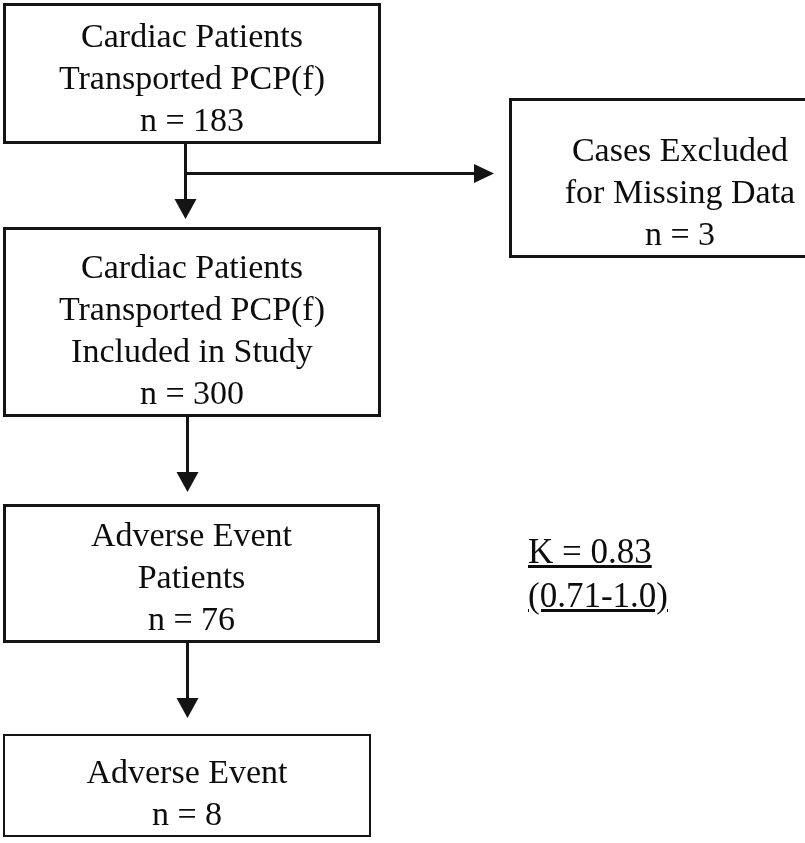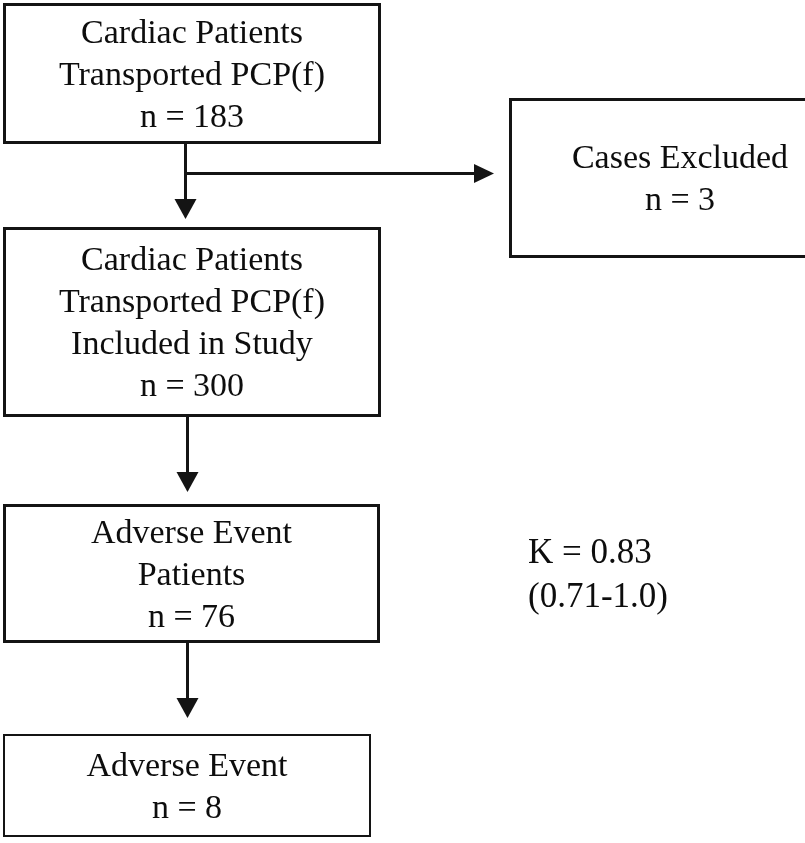--- a/index.html
+++ b/index.html
@@ -40,7 +40,7 @@
     display:flex;
     flex-direction:column;
     align-items:center;
-    justify-content:center;
+    justify-content:flex-end;
     text-align:center;
     font-size:34px;
     line-height:42px;

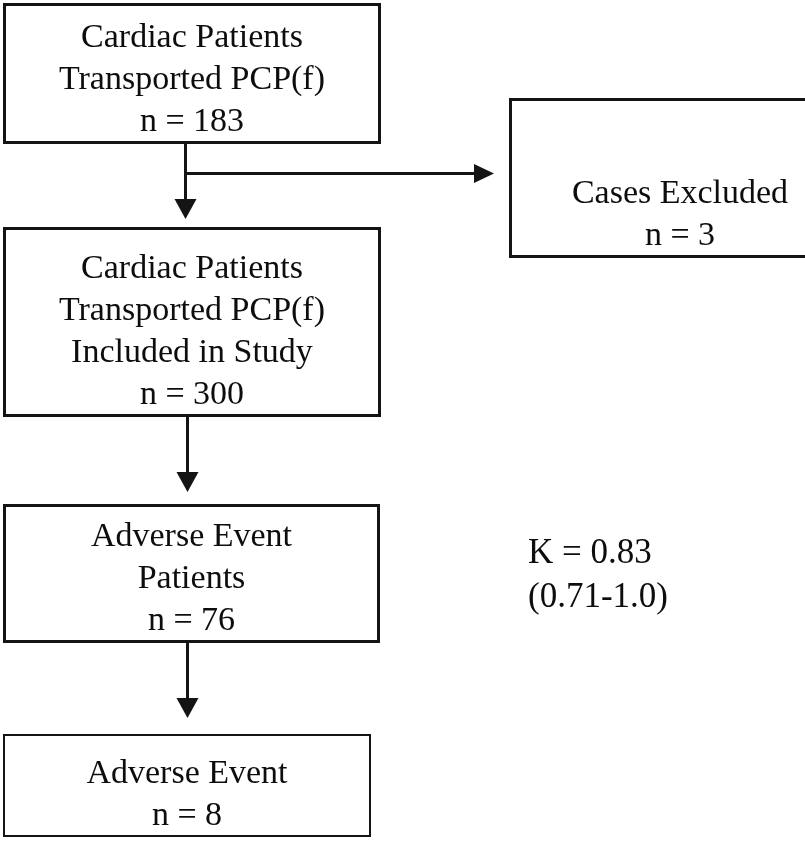--- a/index.html
+++ b/index.html
@@ -94,6 +94,7 @@
 
   <div class="flow-box" id="box-excluded">
     <span>Cases Excluded</span>
+    <span>for Missing Data</span>
     <span>n = 3</span>
   </div>
 

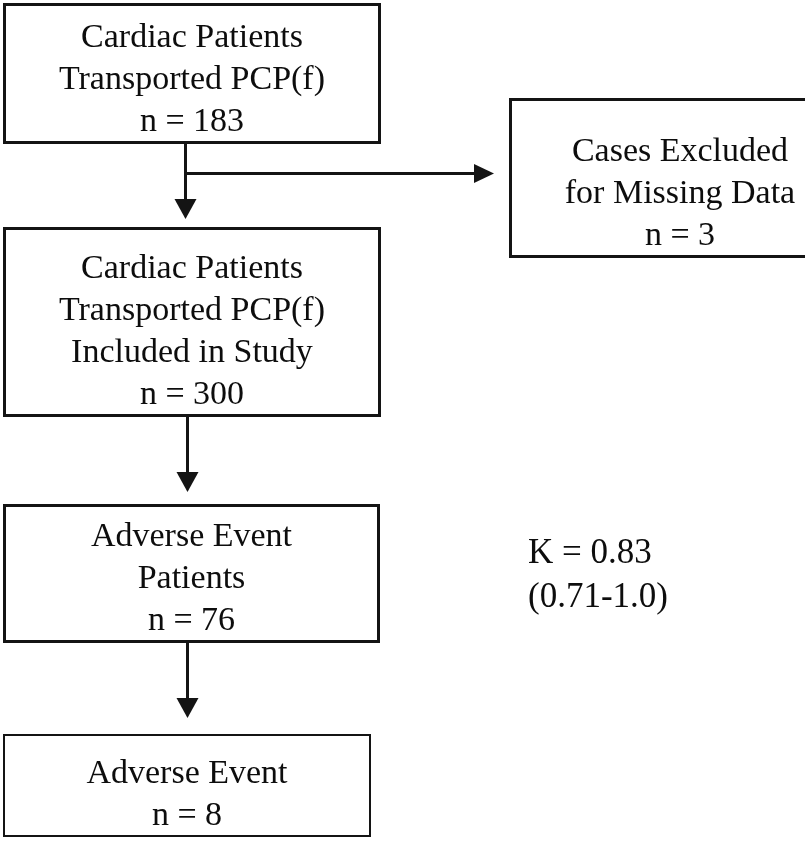--- a/index.html
+++ b/index.html
@@ -61,6 +61,7 @@
     font-size:35px;
     line-height:44px;
     text-align:left;
+    text-decoration:underline;
   }
   .kappa-note span{ display:block; white-space:nowrap; }
   .stroke{ stroke:var(--border-color); stroke-width:3; fill:none; }

